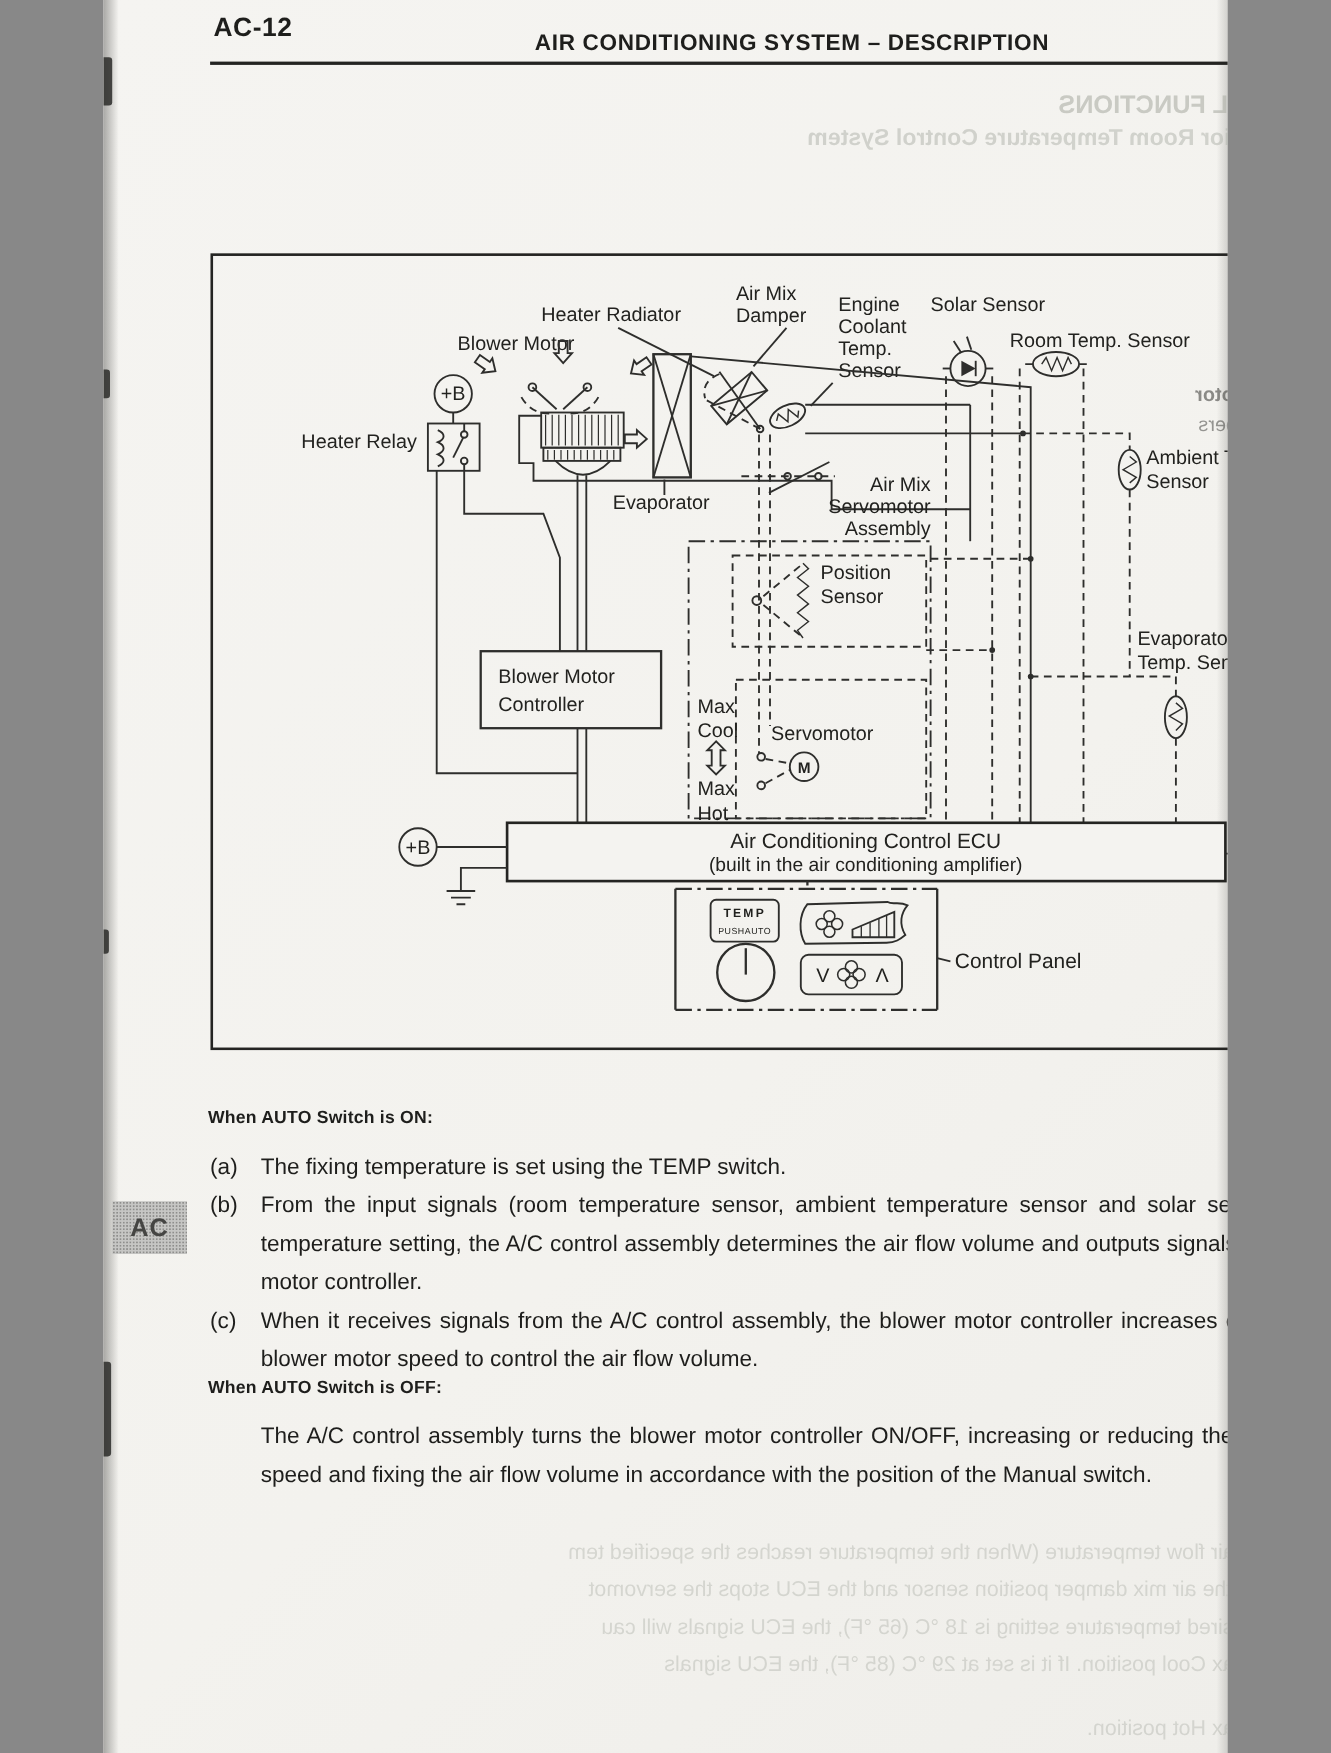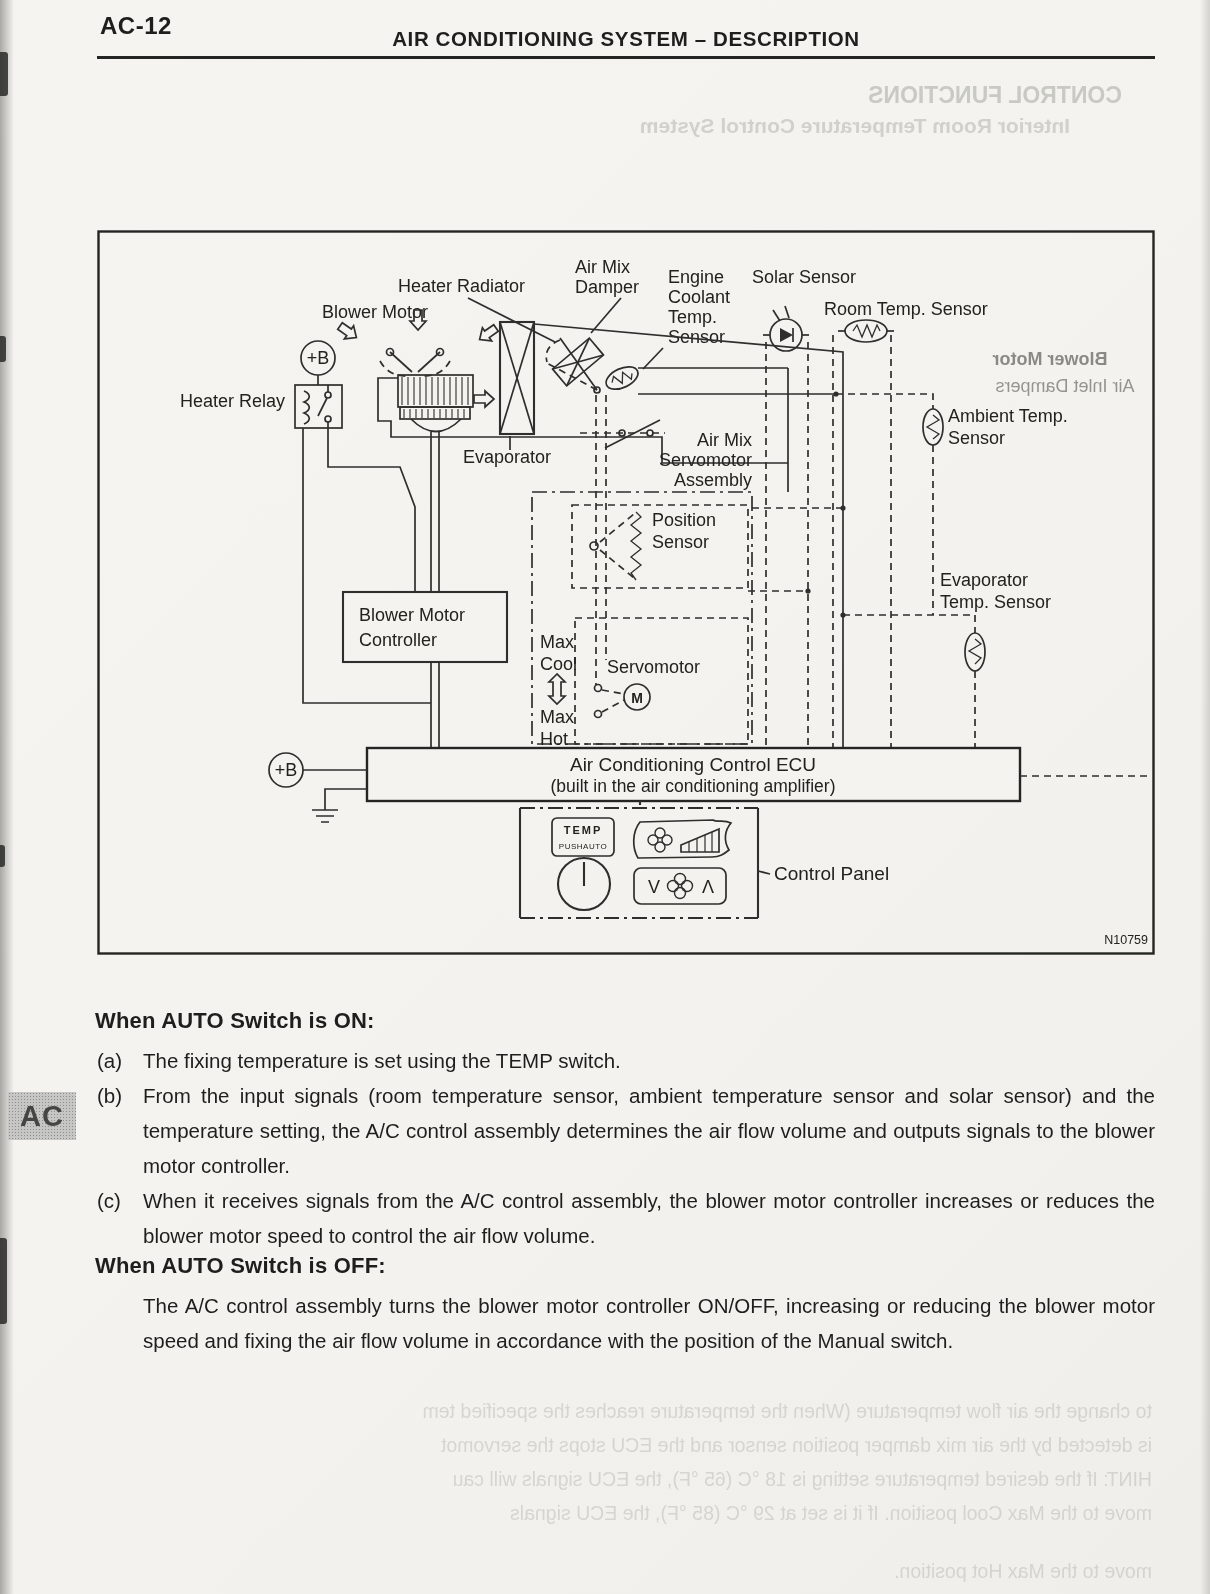--- a/index.html
+++ b/index.html
@@ -3,7 +3,7 @@
 <meta charset="utf-8">
 <style>
   html,body{margin:0;padding:0;background:#888;}
-  #page{position:relative;width:1210px;height:1594px;margin:0 auto;overflow:hidden;
+  #page{position:relative;width:1022px;height:1594px;margin:0 auto;overflow:hidden;
         background:linear-gradient(135deg,#f5f4f1 0%,#f3f2ee 60%,#efeeea 100%);
         font-family:"Liberation Sans", sans-serif;color:#1e1e1c;}
   .abs{position:absolute;}

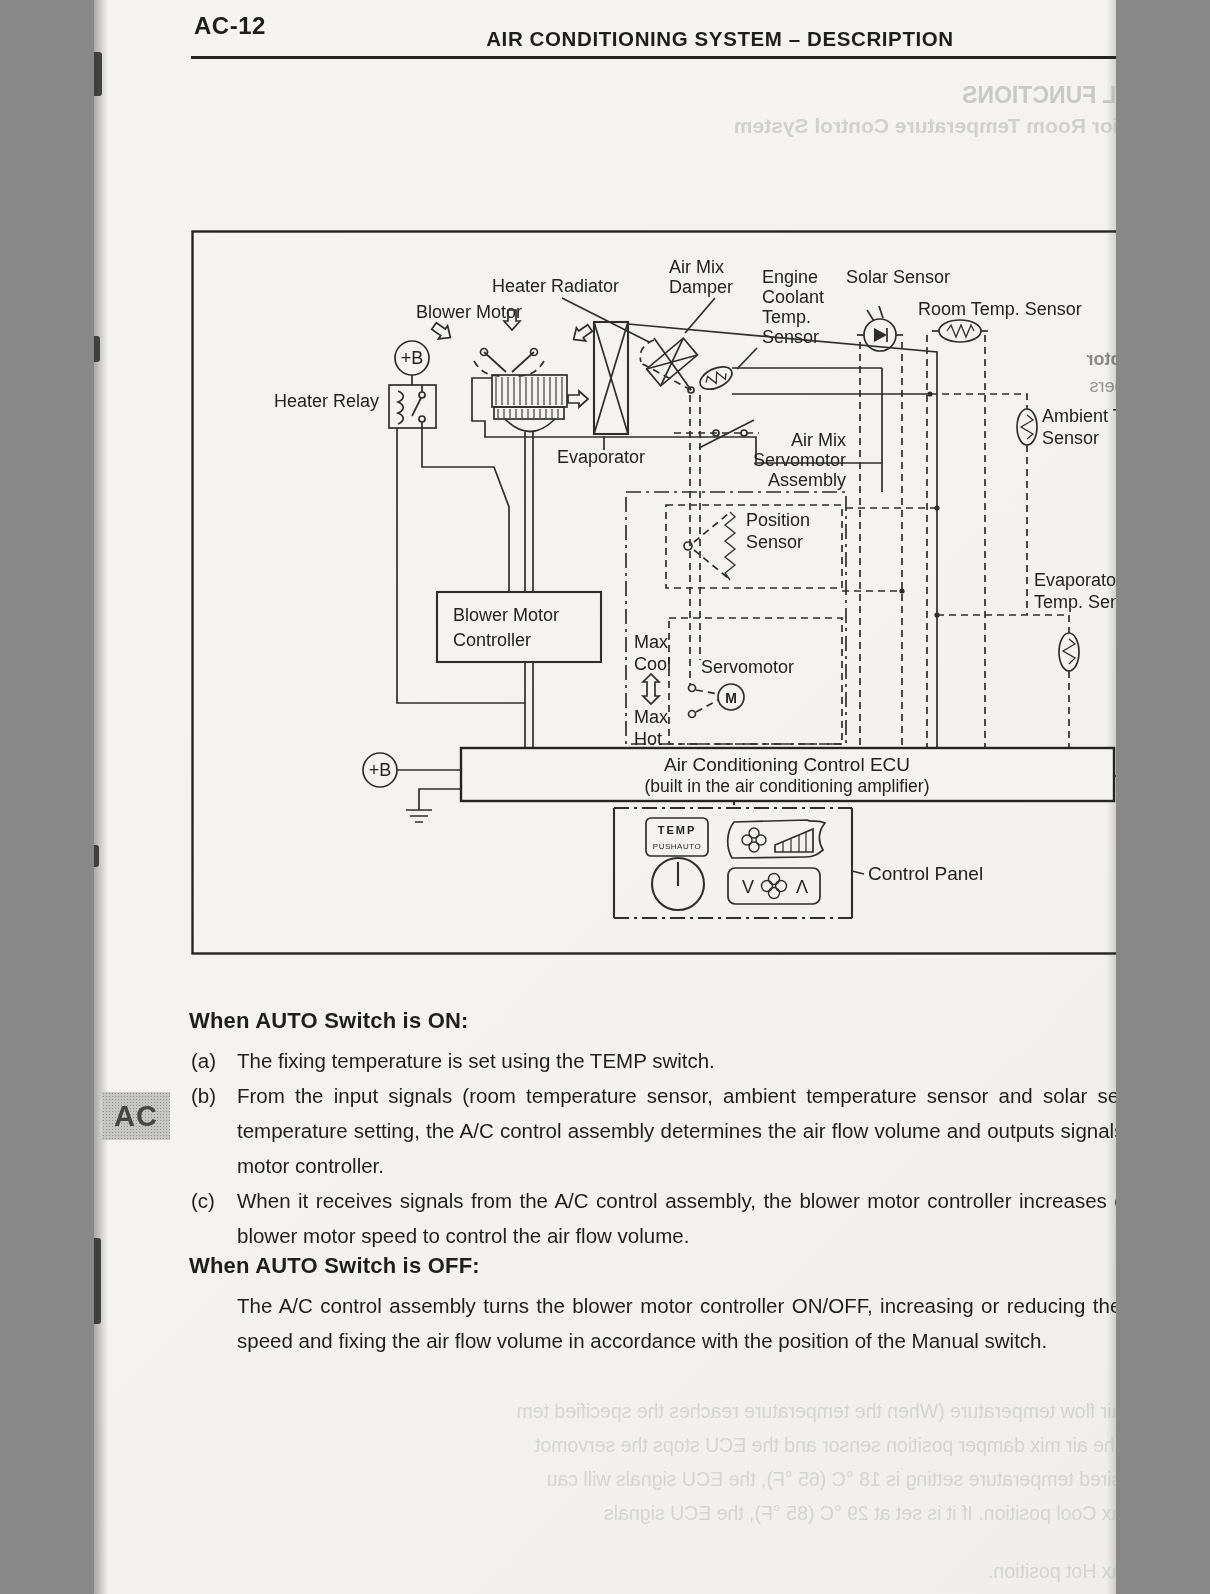--- a/index.html
+++ b/index.html
@@ -24,7 +24,7 @@
   #right-edge{right:0;top:0;width:10px;height:1594px;background:linear-gradient(to left,rgba(60,60,58,.18),rgba(60,60,58,0));}
   
   #body-text{left:95px;top:0;width:1062px;}
-  .heading{position:absolute;left:0;font-size:22px;font-weight:bold;letter-spacing:.2px;}
+  .heading{position:absolute;left:0;font-size:16px;font-weight:bold;letter-spacing:.2px;}
   .item{position:absolute;left:0;width:1060px;padding-left:48px;box-sizing:border-box;
         font-size:20.5px;line-height:35px;text-align:justify;}
   .item .lbl{position:absolute;left:2px;top:0;}

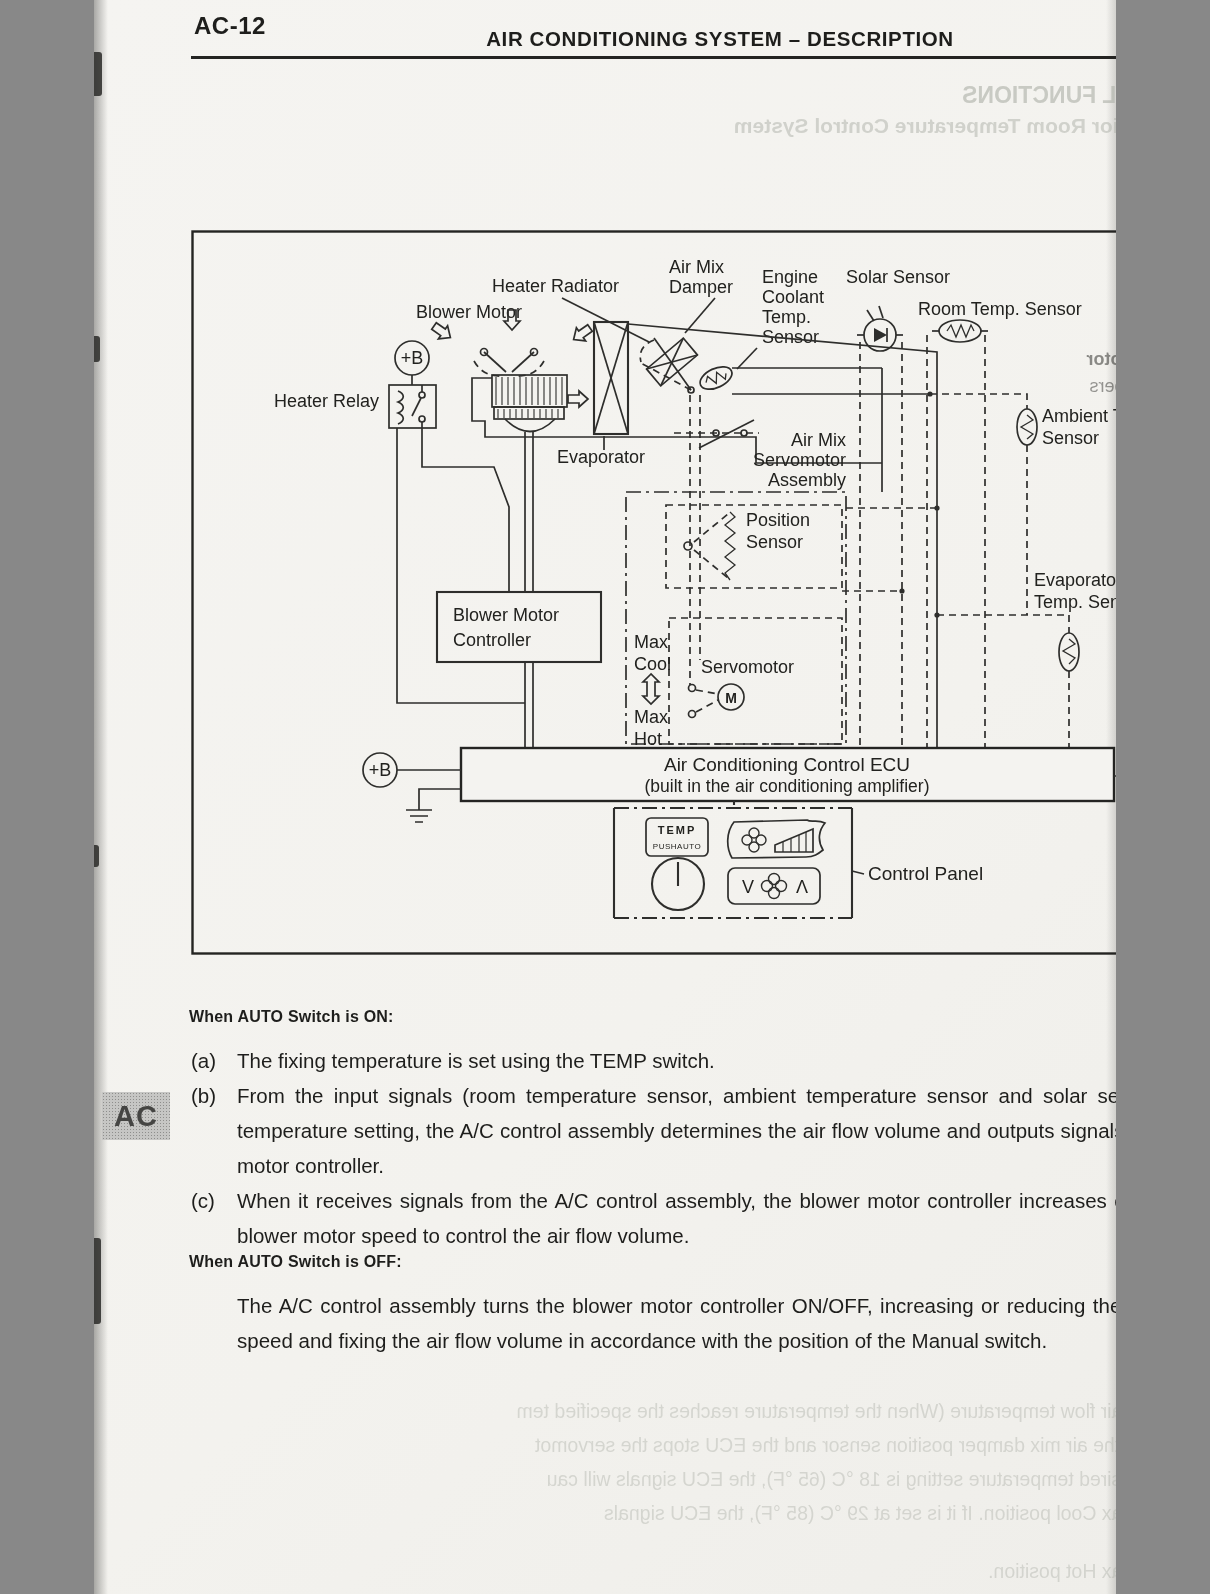--- a/index.html
+++ b/index.html
@@ -18,7 +18,7 @@
   .ghost-line{left:112px;width:1040px;font-size:19.5px;opacity:.42;}
   #side-tab{left:8px;top:1092px;width:68px;height:48px;display:flex;align-items:center;justify-content:center;
             background-color:#c6c6c4;background-image:radial-gradient(#8e8e8c .9px, transparent 1px);
-            background-size:3px 3px;color:#454543;font-size:29px;font-weight:bold;letter-spacing:1px;}
+            background-size:3px 3px;color:#454543;font-size:23px;font-weight:bold;letter-spacing:1px;}
   #scan-edge{left:0;top:0;width:14px;height:1594px;background:linear-gradient(to right,rgba(45,45,42,.38),rgba(45,45,42,0));}
   .blob{left:0;background:#2a2a28;border-radius:0 3px 3px 0;opacity:.85;}
   #right-edge{right:0;top:0;width:10px;height:1594px;background:linear-gradient(to left,rgba(60,60,58,.18),rgba(60,60,58,0));}

